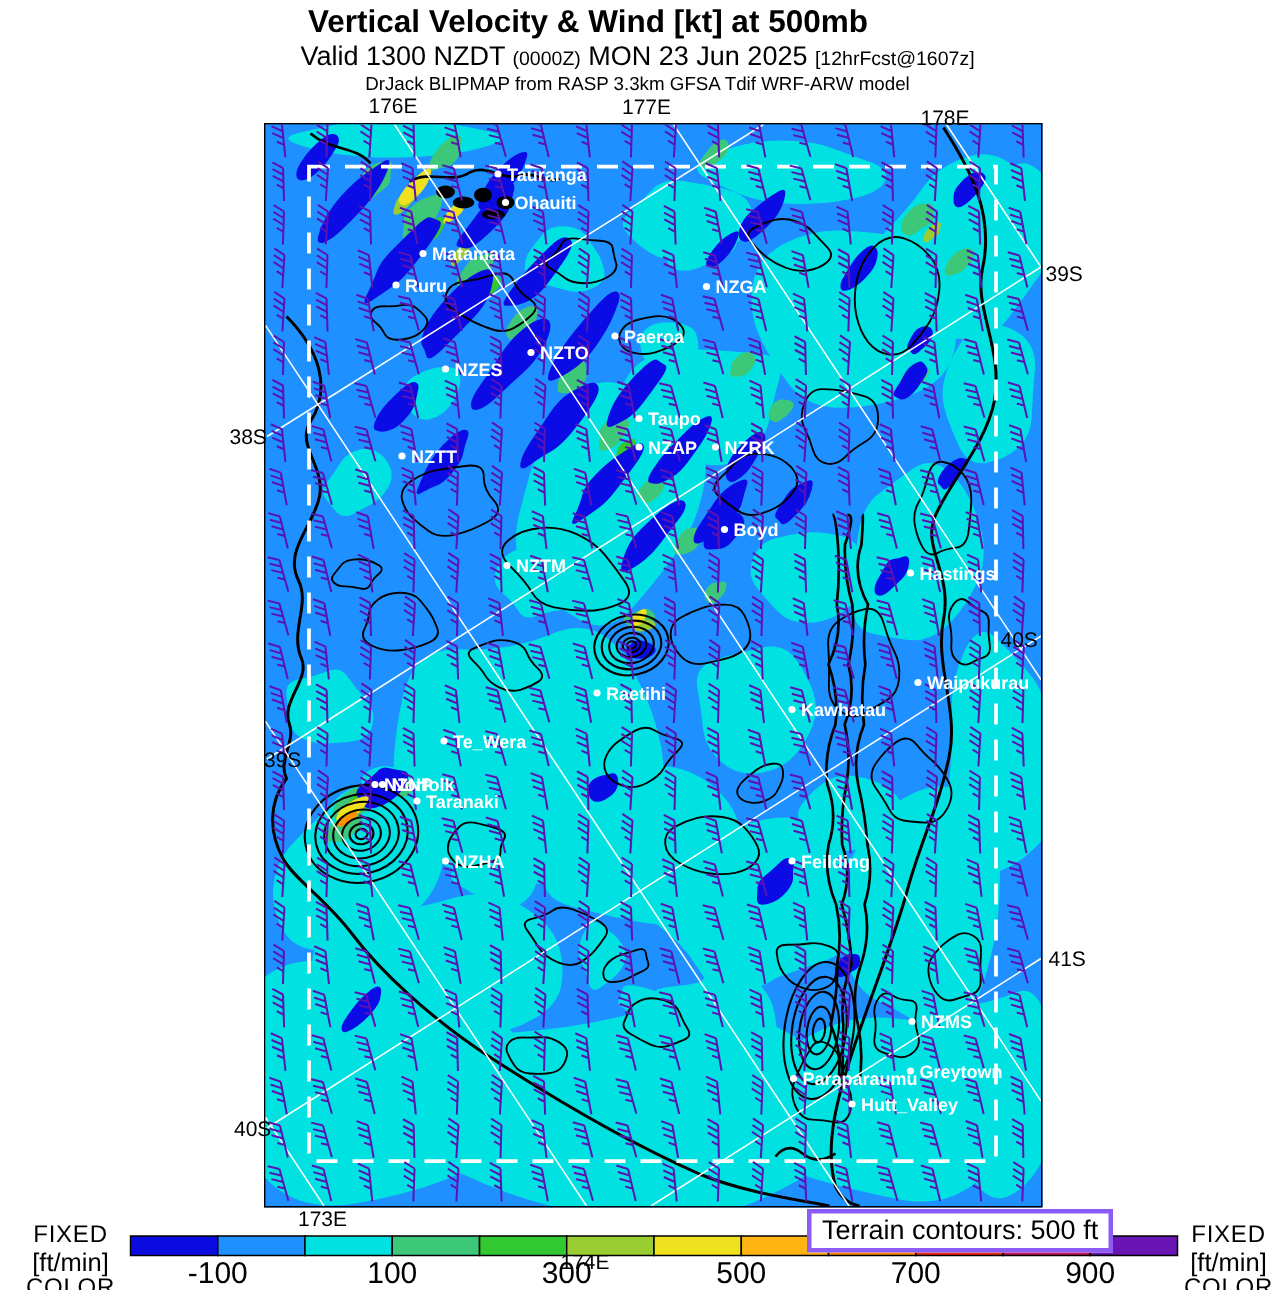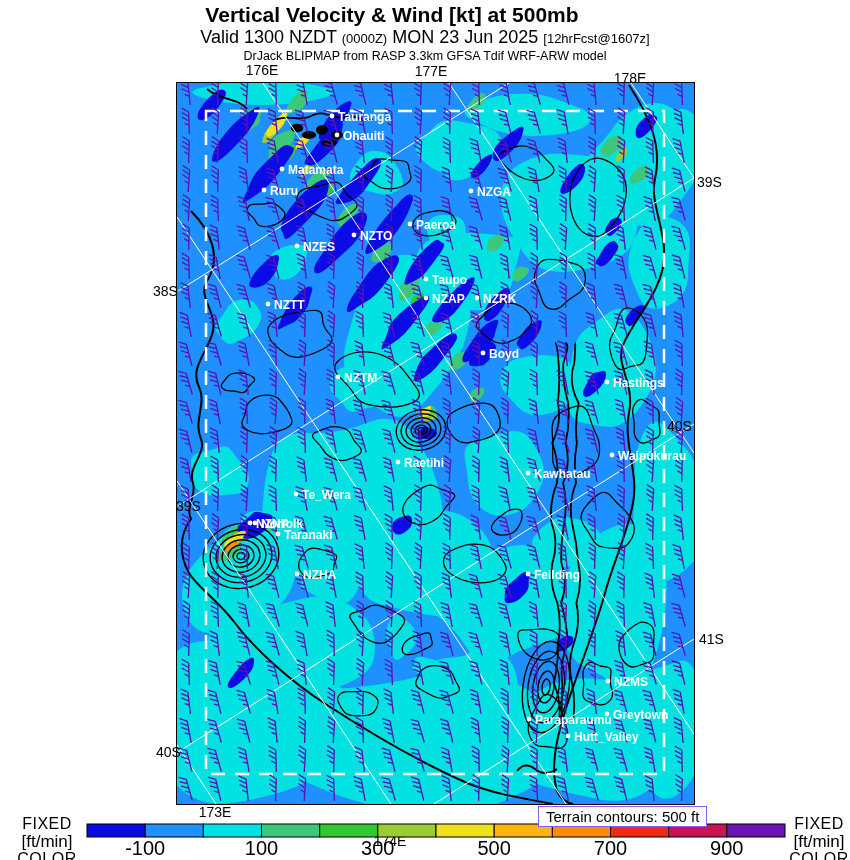--- a/index.html
+++ b/index.html
@@ -20,8 +20,8 @@
   .fixedcap{position:absolute;text-align:center;color:#000;line-height:1;}
   .fixedcap .cap-sm{display:block;font-size:16px;font-weight:normal;letter-spacing:0.5px;}
   .fixedcap .cap-lg{display:block;font-size:17px;margin:1px 0;}
-  .terrain-note{position:absolute;left:538px;top:806px;border:1px solid #8b5cf6;
-                background:#fff;font-size:15px;color:#000;padding:1px 7px;white-space:nowrap;}
+  .terrain-note{position:absolute;left:538px;top:806px;border:3px solid #8b5cf6;
+                background:#fff;font-size:18px;color:#000;padding:1px 7px;white-space:nowrap;}
   svg text{font-family:"Liberation Sans",sans-serif;}
 </style>
 </head>

